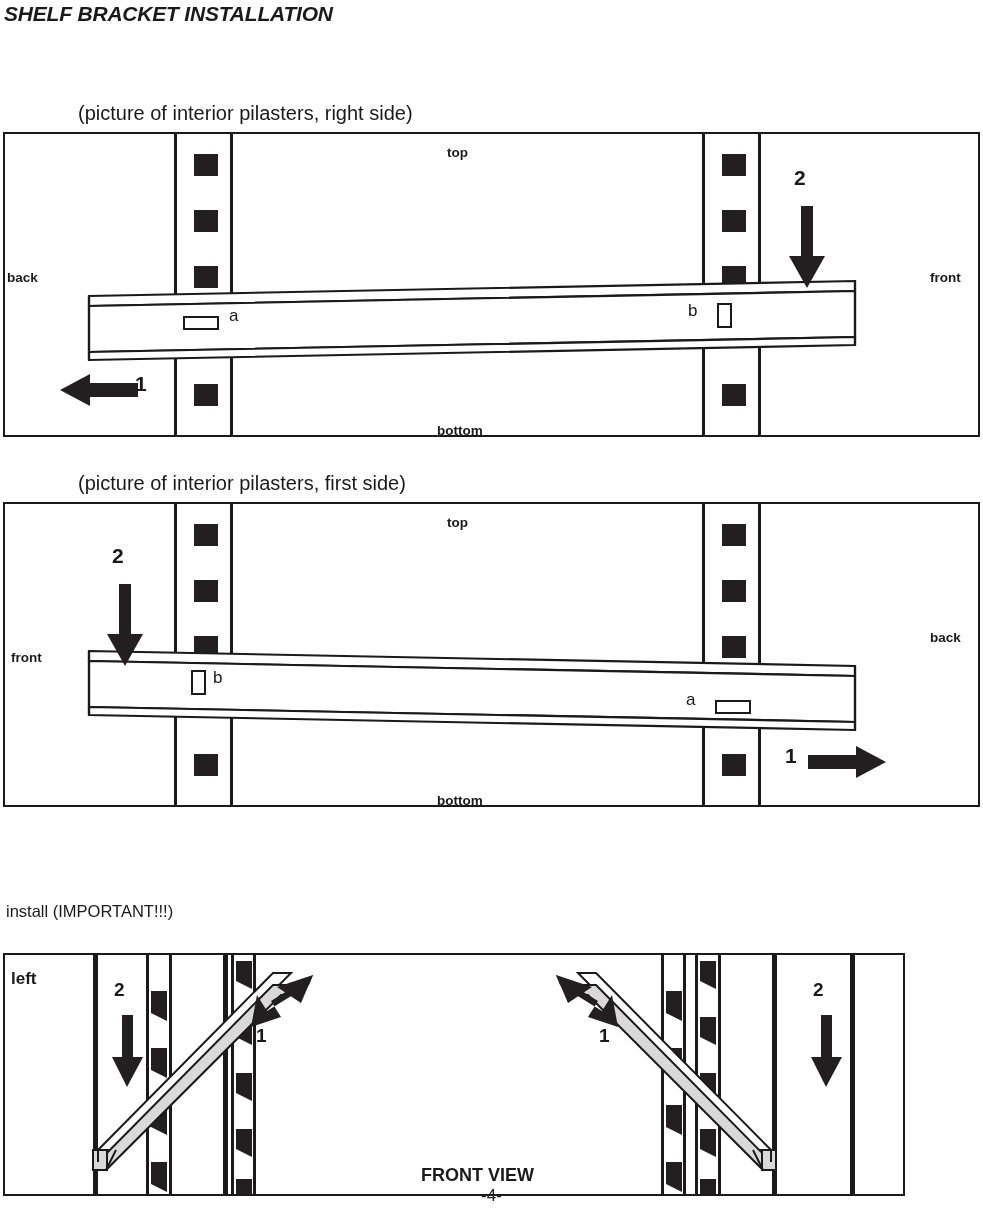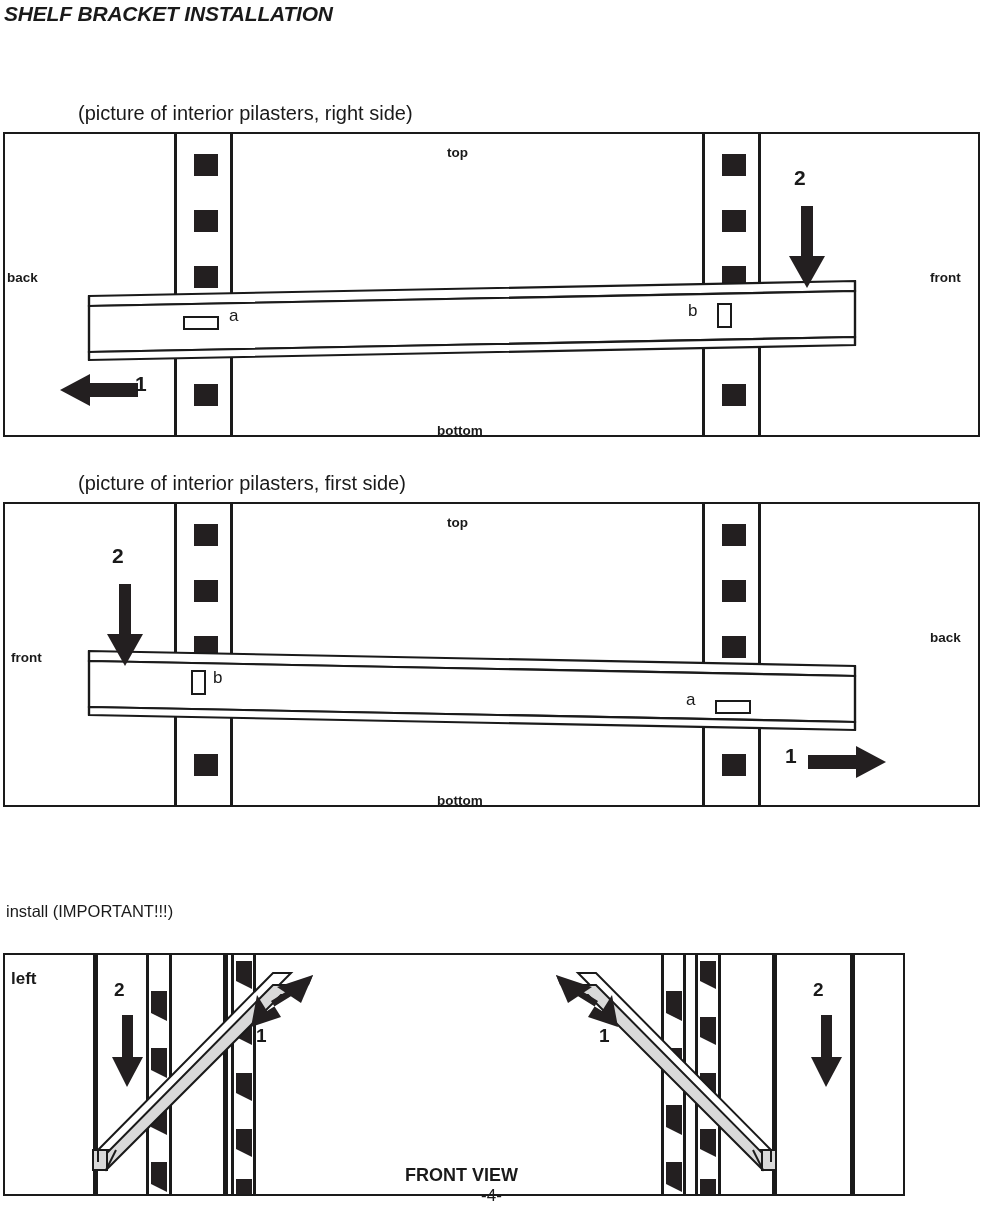--- a/index.html
+++ b/index.html
@@ -363,7 +363,7 @@
     </div>
     <div class="fvnum" style="left:808px; top:24px;">2</div>
 
-    <div class="fv-caption" style="left:400px; top:210px;">FRONT VIEW</div>
+    <div class="fv-caption" style="left:416px; top:210px;">FRONT VIEW</div>
   </div>
 
   <div class="pagenum">-4-</div>

